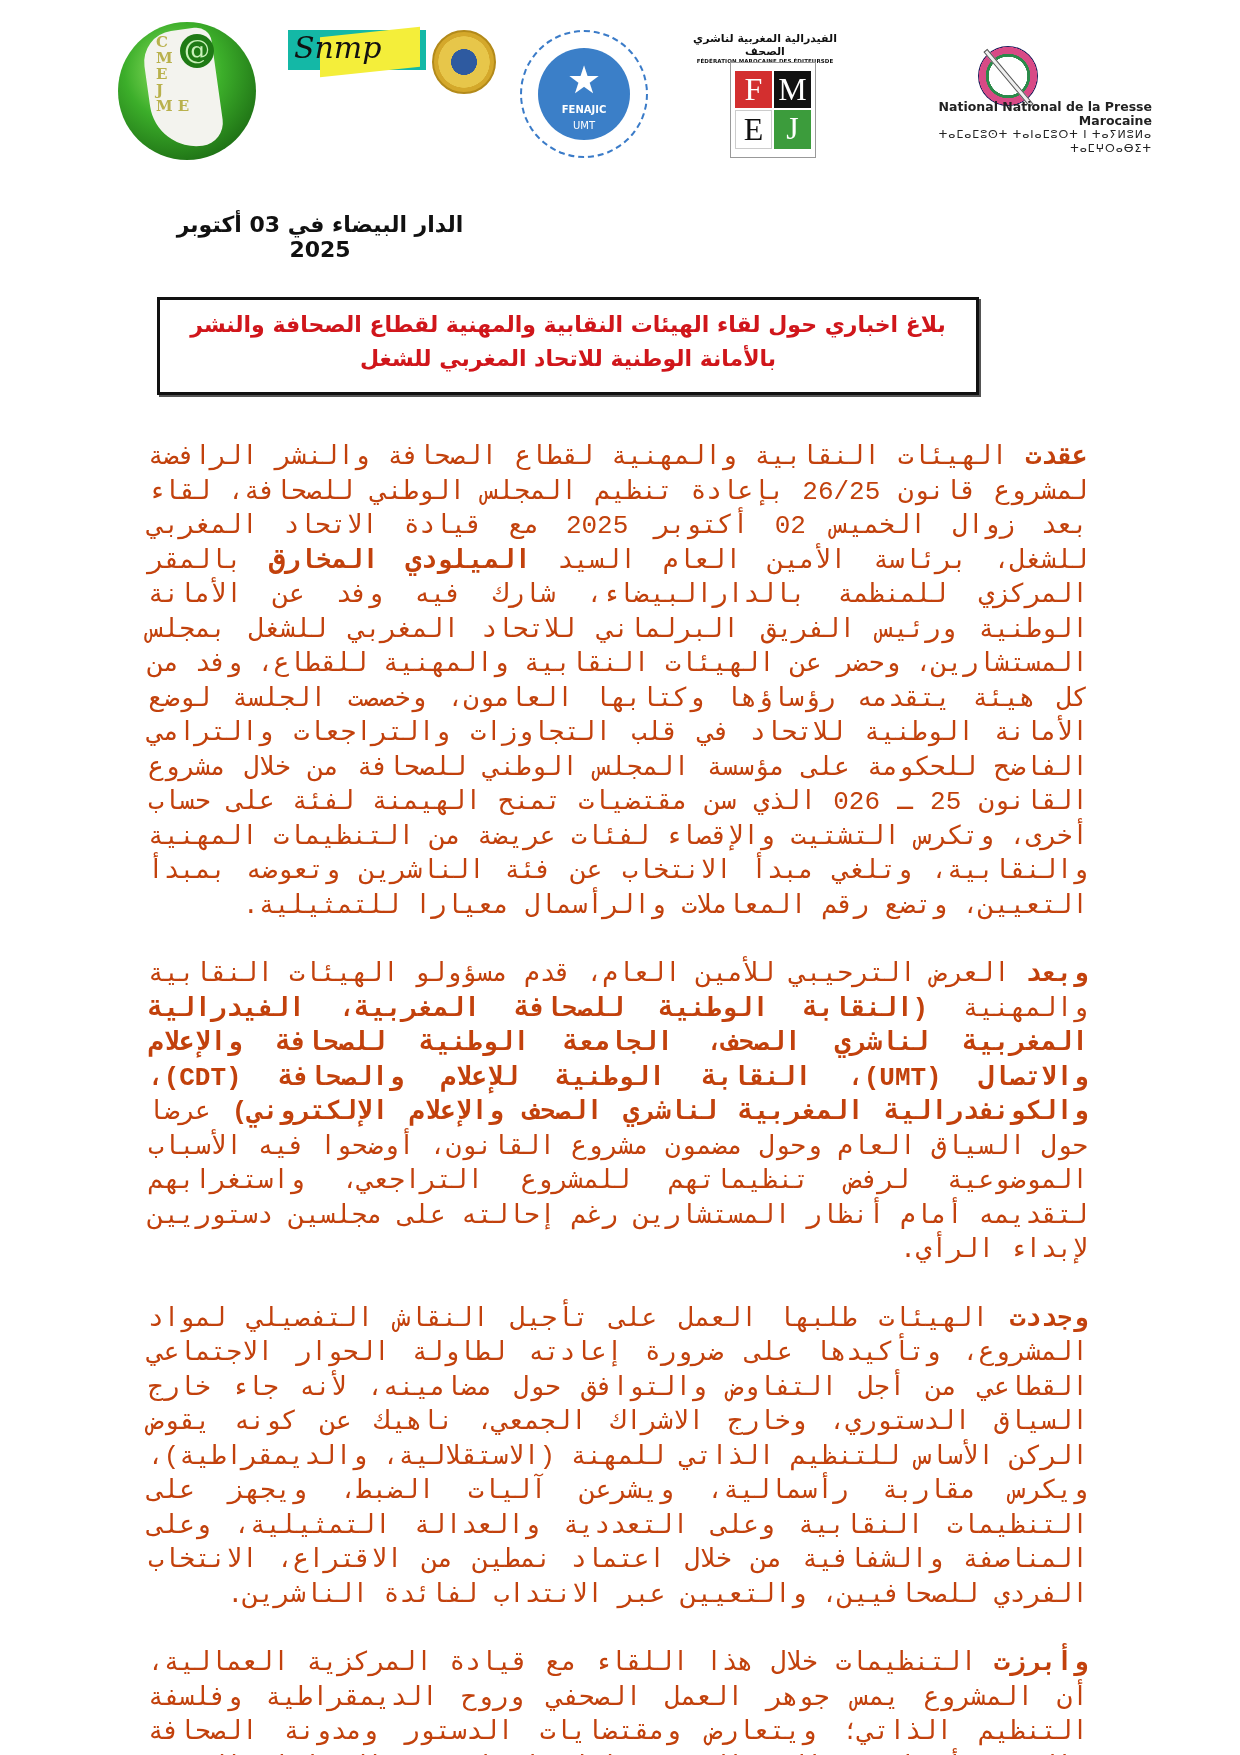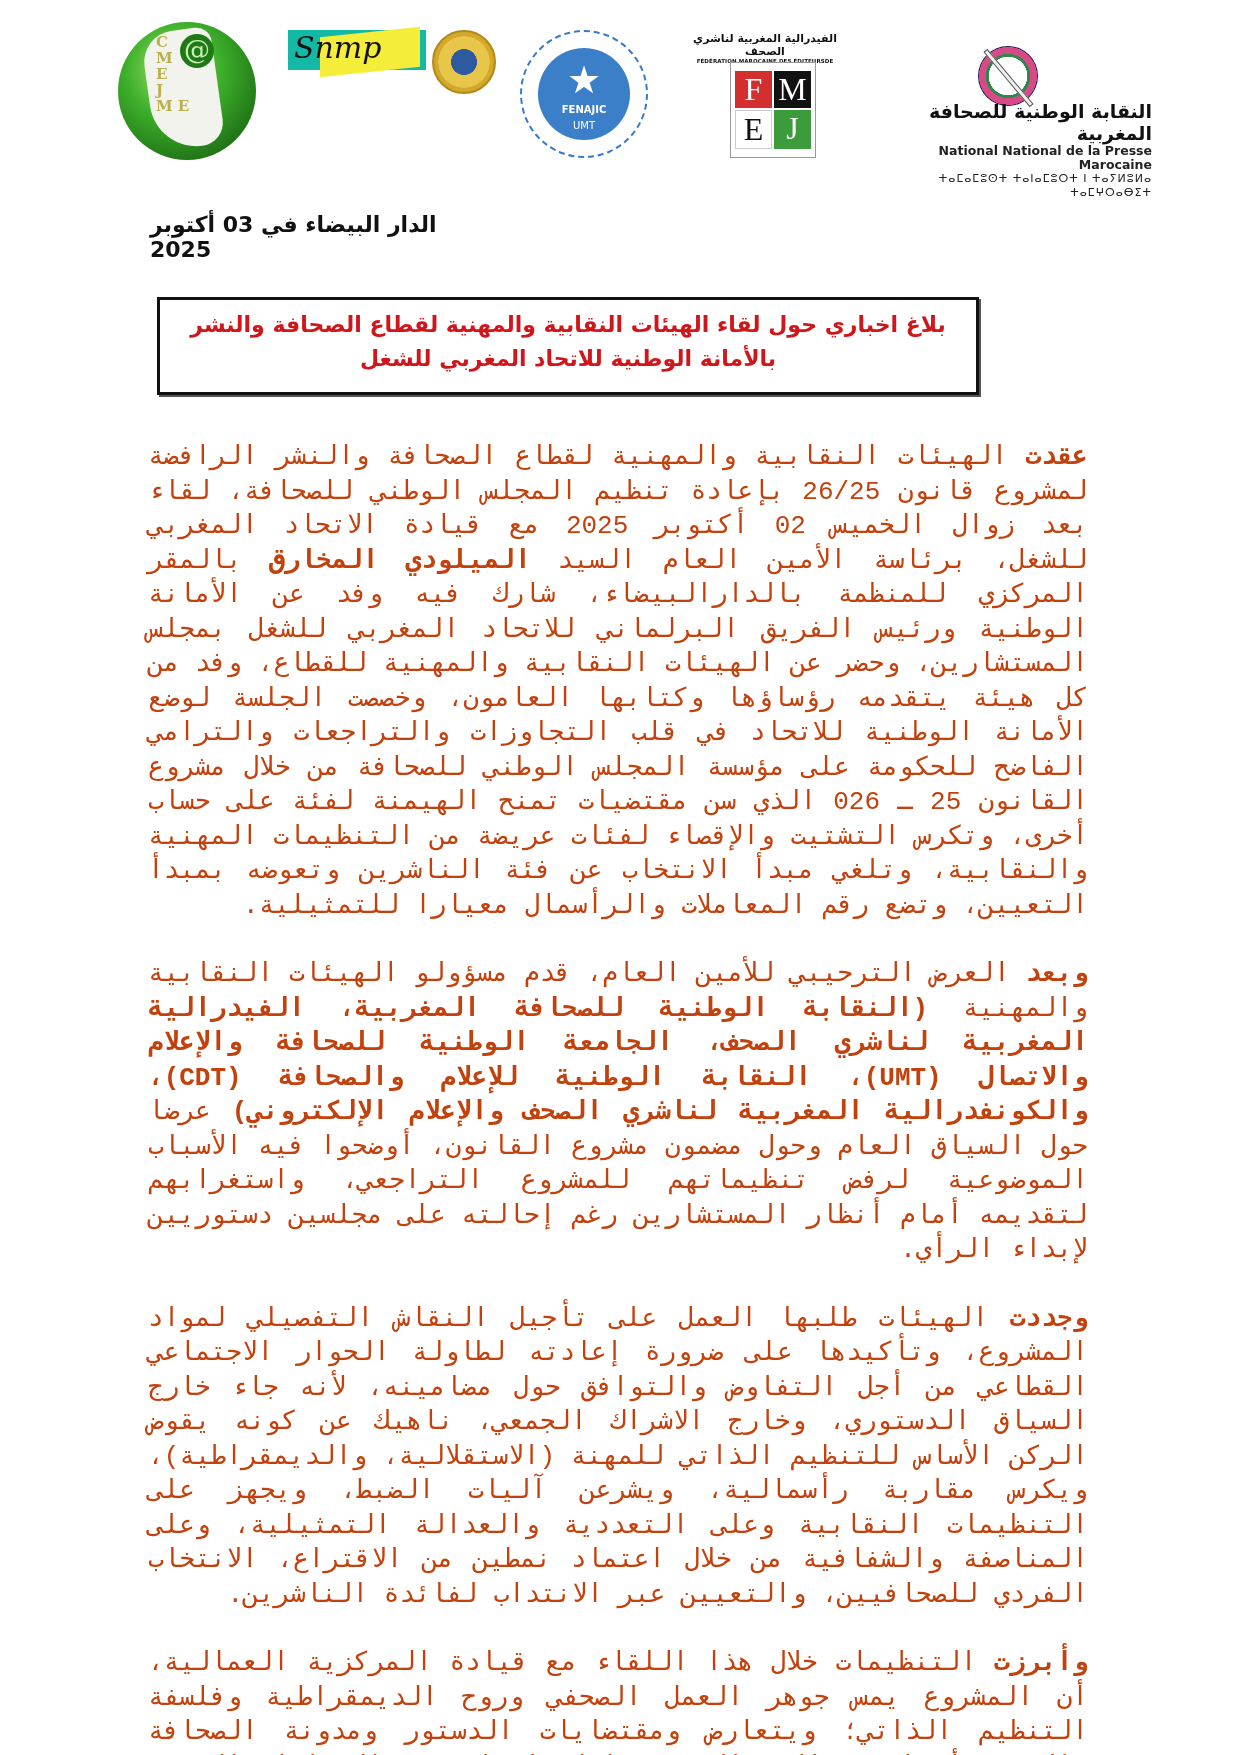--- a/index.html
+++ b/index.html
@@ -114,7 +114,6 @@
     <div class="pen"></div>
   </div>
   <div class="snpm-text">
-    <div class="ar">النقابة الوطنية للصحافة المغربية</div>
     <div class="fr">National National de la Presse Marocaine</div>
     <div class="tz">ⵜⴰⵎⴰⵎⵓⵙⵜ ⵜⴰⵏⴰⵎⵓⵔⵜ ⵏ ⵜⴰⵢⵍⵓⵍⴰ ⵜⴰⵎⵖⵔⴰⴱⵉⵜ</div>
   </div>

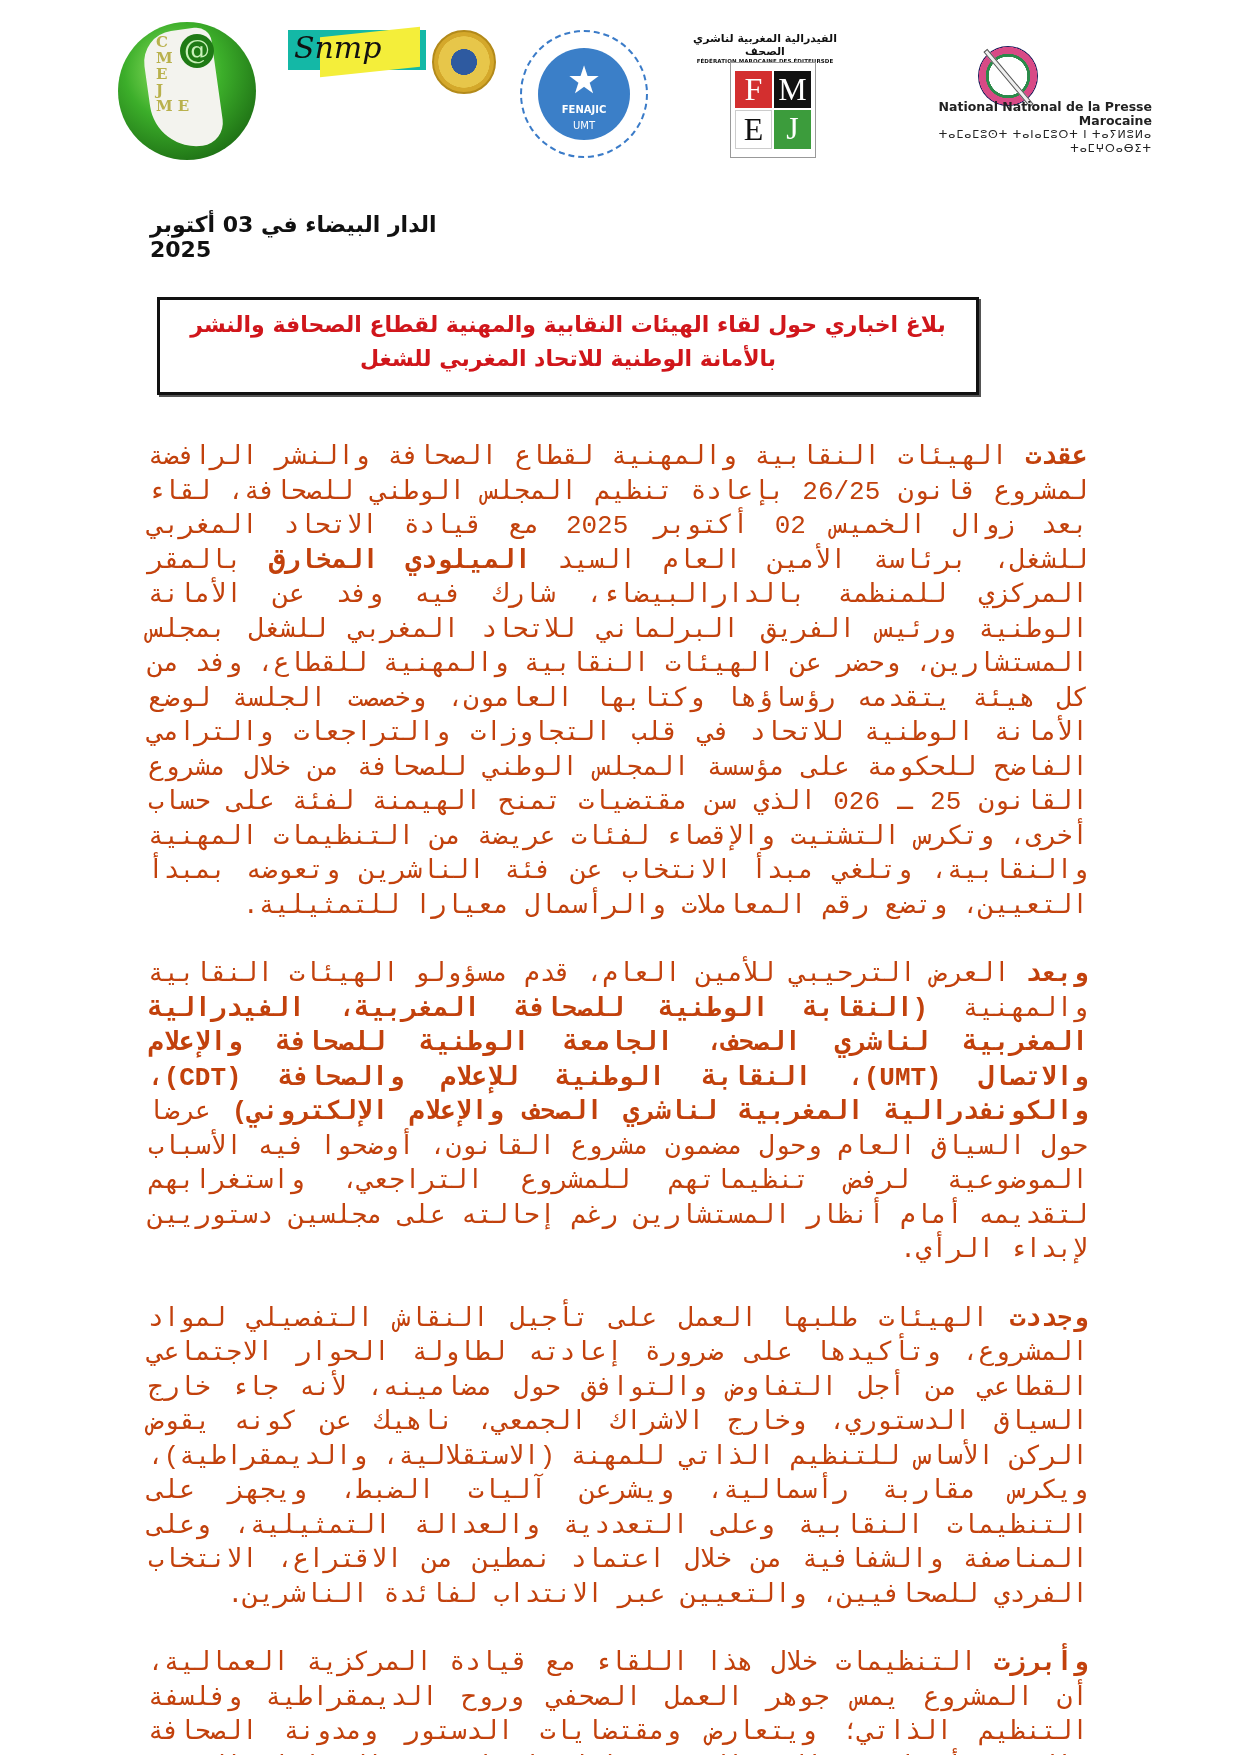--- a/index.html
+++ b/index.html
@@ -55,7 +55,7 @@
   .snpm-text .fr { font-size: 12.5px; font-weight: bold; color: #222; line-height: 14px; }
   .snpm-text .tz { font-size: 11px; color: #222; letter-spacing: 1px; line-height: 14px; }
 
-  .date-line { position: absolute; left: 150px; top: 212px; width: 340px; text-align: left; direction: rtl; font-weight: bold; font-size: 22px; color: #111; }
+  .date-line { position: absolute; left: 150px; top: 212px; width: 340px; text-align: center; direction: rtl; font-weight: bold; font-size: 22px; color: #111; }
 
   .title-box { position: absolute; left: 157px; top: 297px; width: 822px; height: 98px; border: 3px solid #111; box-shadow: 2px 2px 0 #555; box-sizing: border-box; }
   .title-box .t { direction: rtl; text-align: center; color: #d0161b; font-weight: bold; font-size: 22px; line-height: 34px; padding-top: 8px; }

